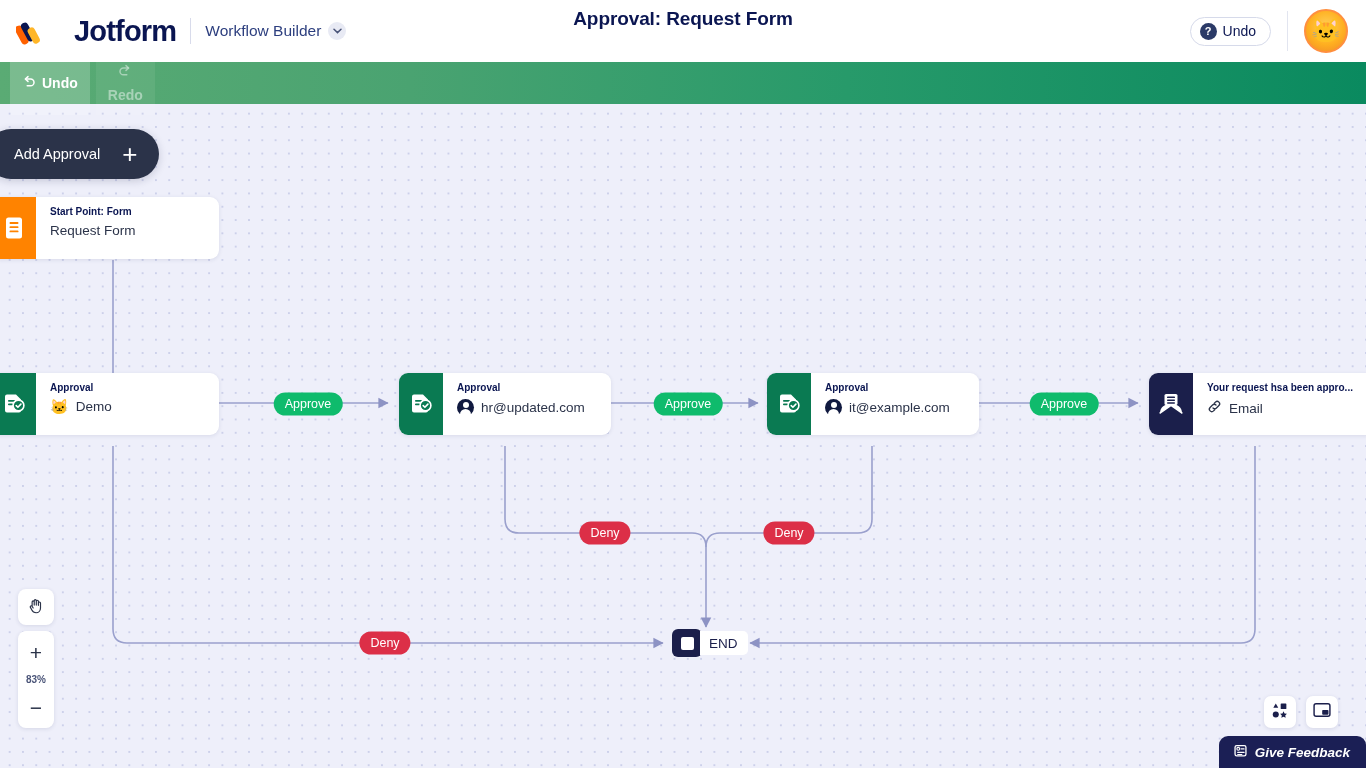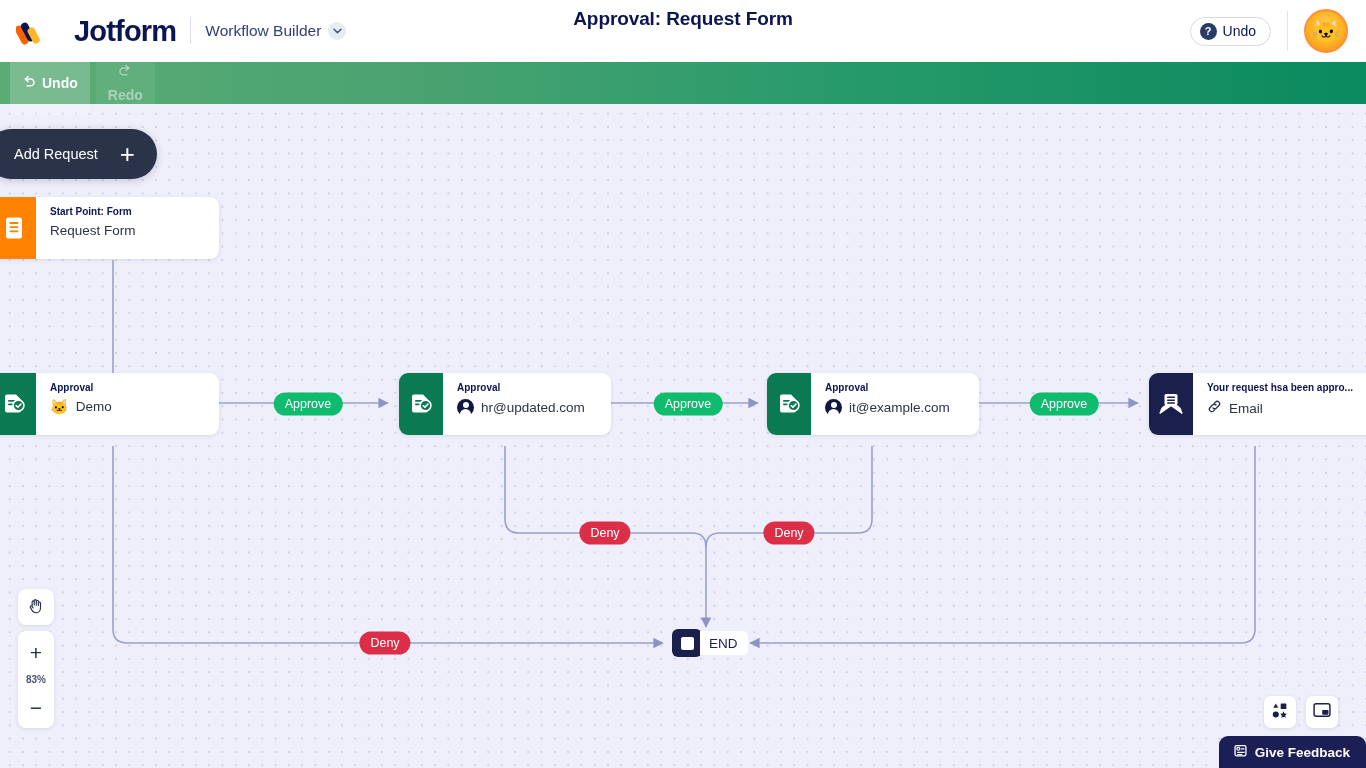--- a/index.html
+++ b/index.html
@@ -308,7 +308,7 @@
     </svg>
 
     <div class="add-element">
-      <span class="ae-label">Add Request</span>
+      <span class="ae-label">Add Approval</span>
       <span class="ae-plus">+</span>
     </div>
 

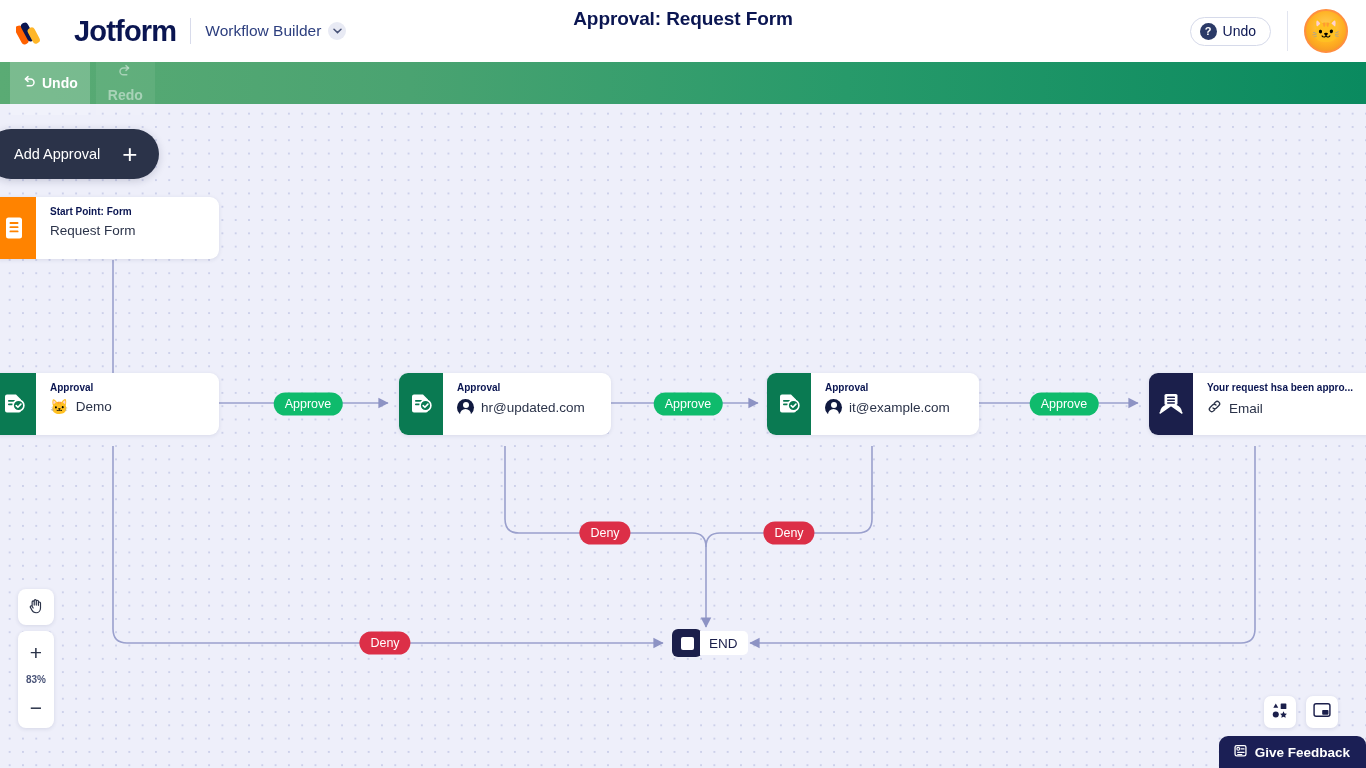--- a/index.html
+++ b/index.html
@@ -211,7 +211,7 @@
     border-radius: 9px 9px 0 0; height: 32px;
     display: flex; align-items: center; gap: 7px;
     padding: 0 16px 0 14px; font-size: 13.5px; font-weight: bold;
-    cursor: pointer; z-index: 30;
+    cursor: pointer; z-index: 30; font-style: italic;
   }
 </style>
 </head>

